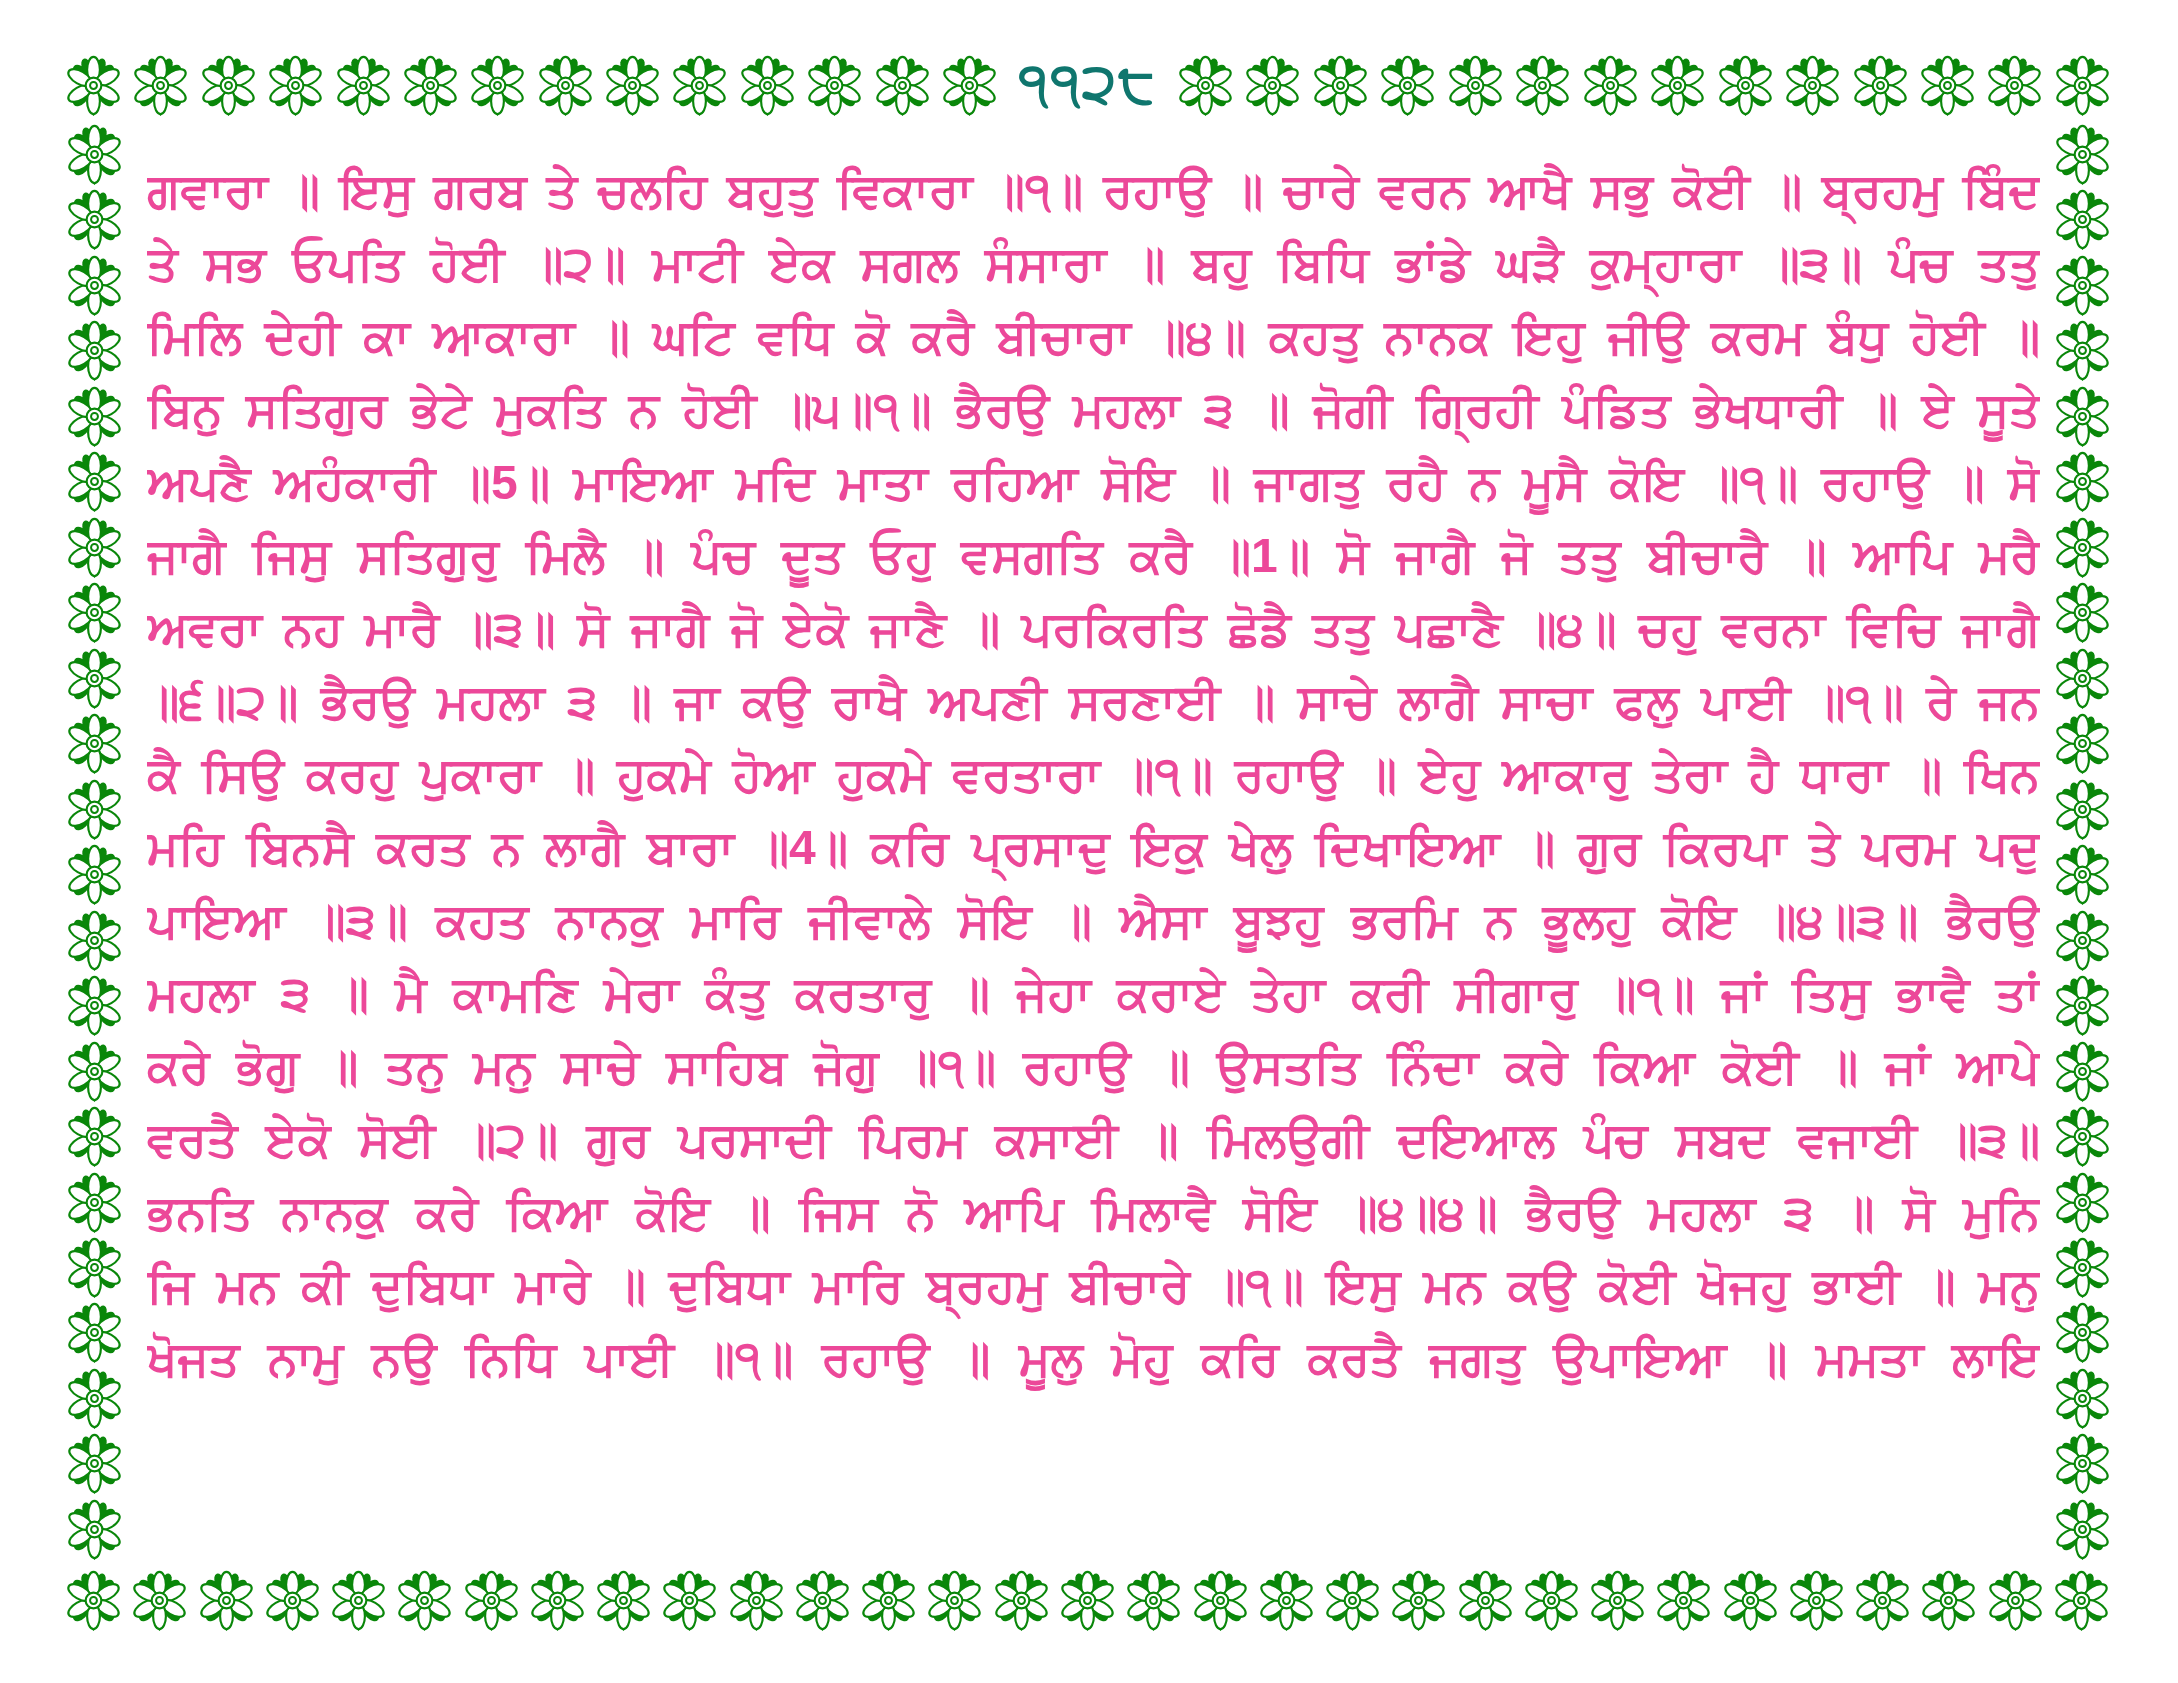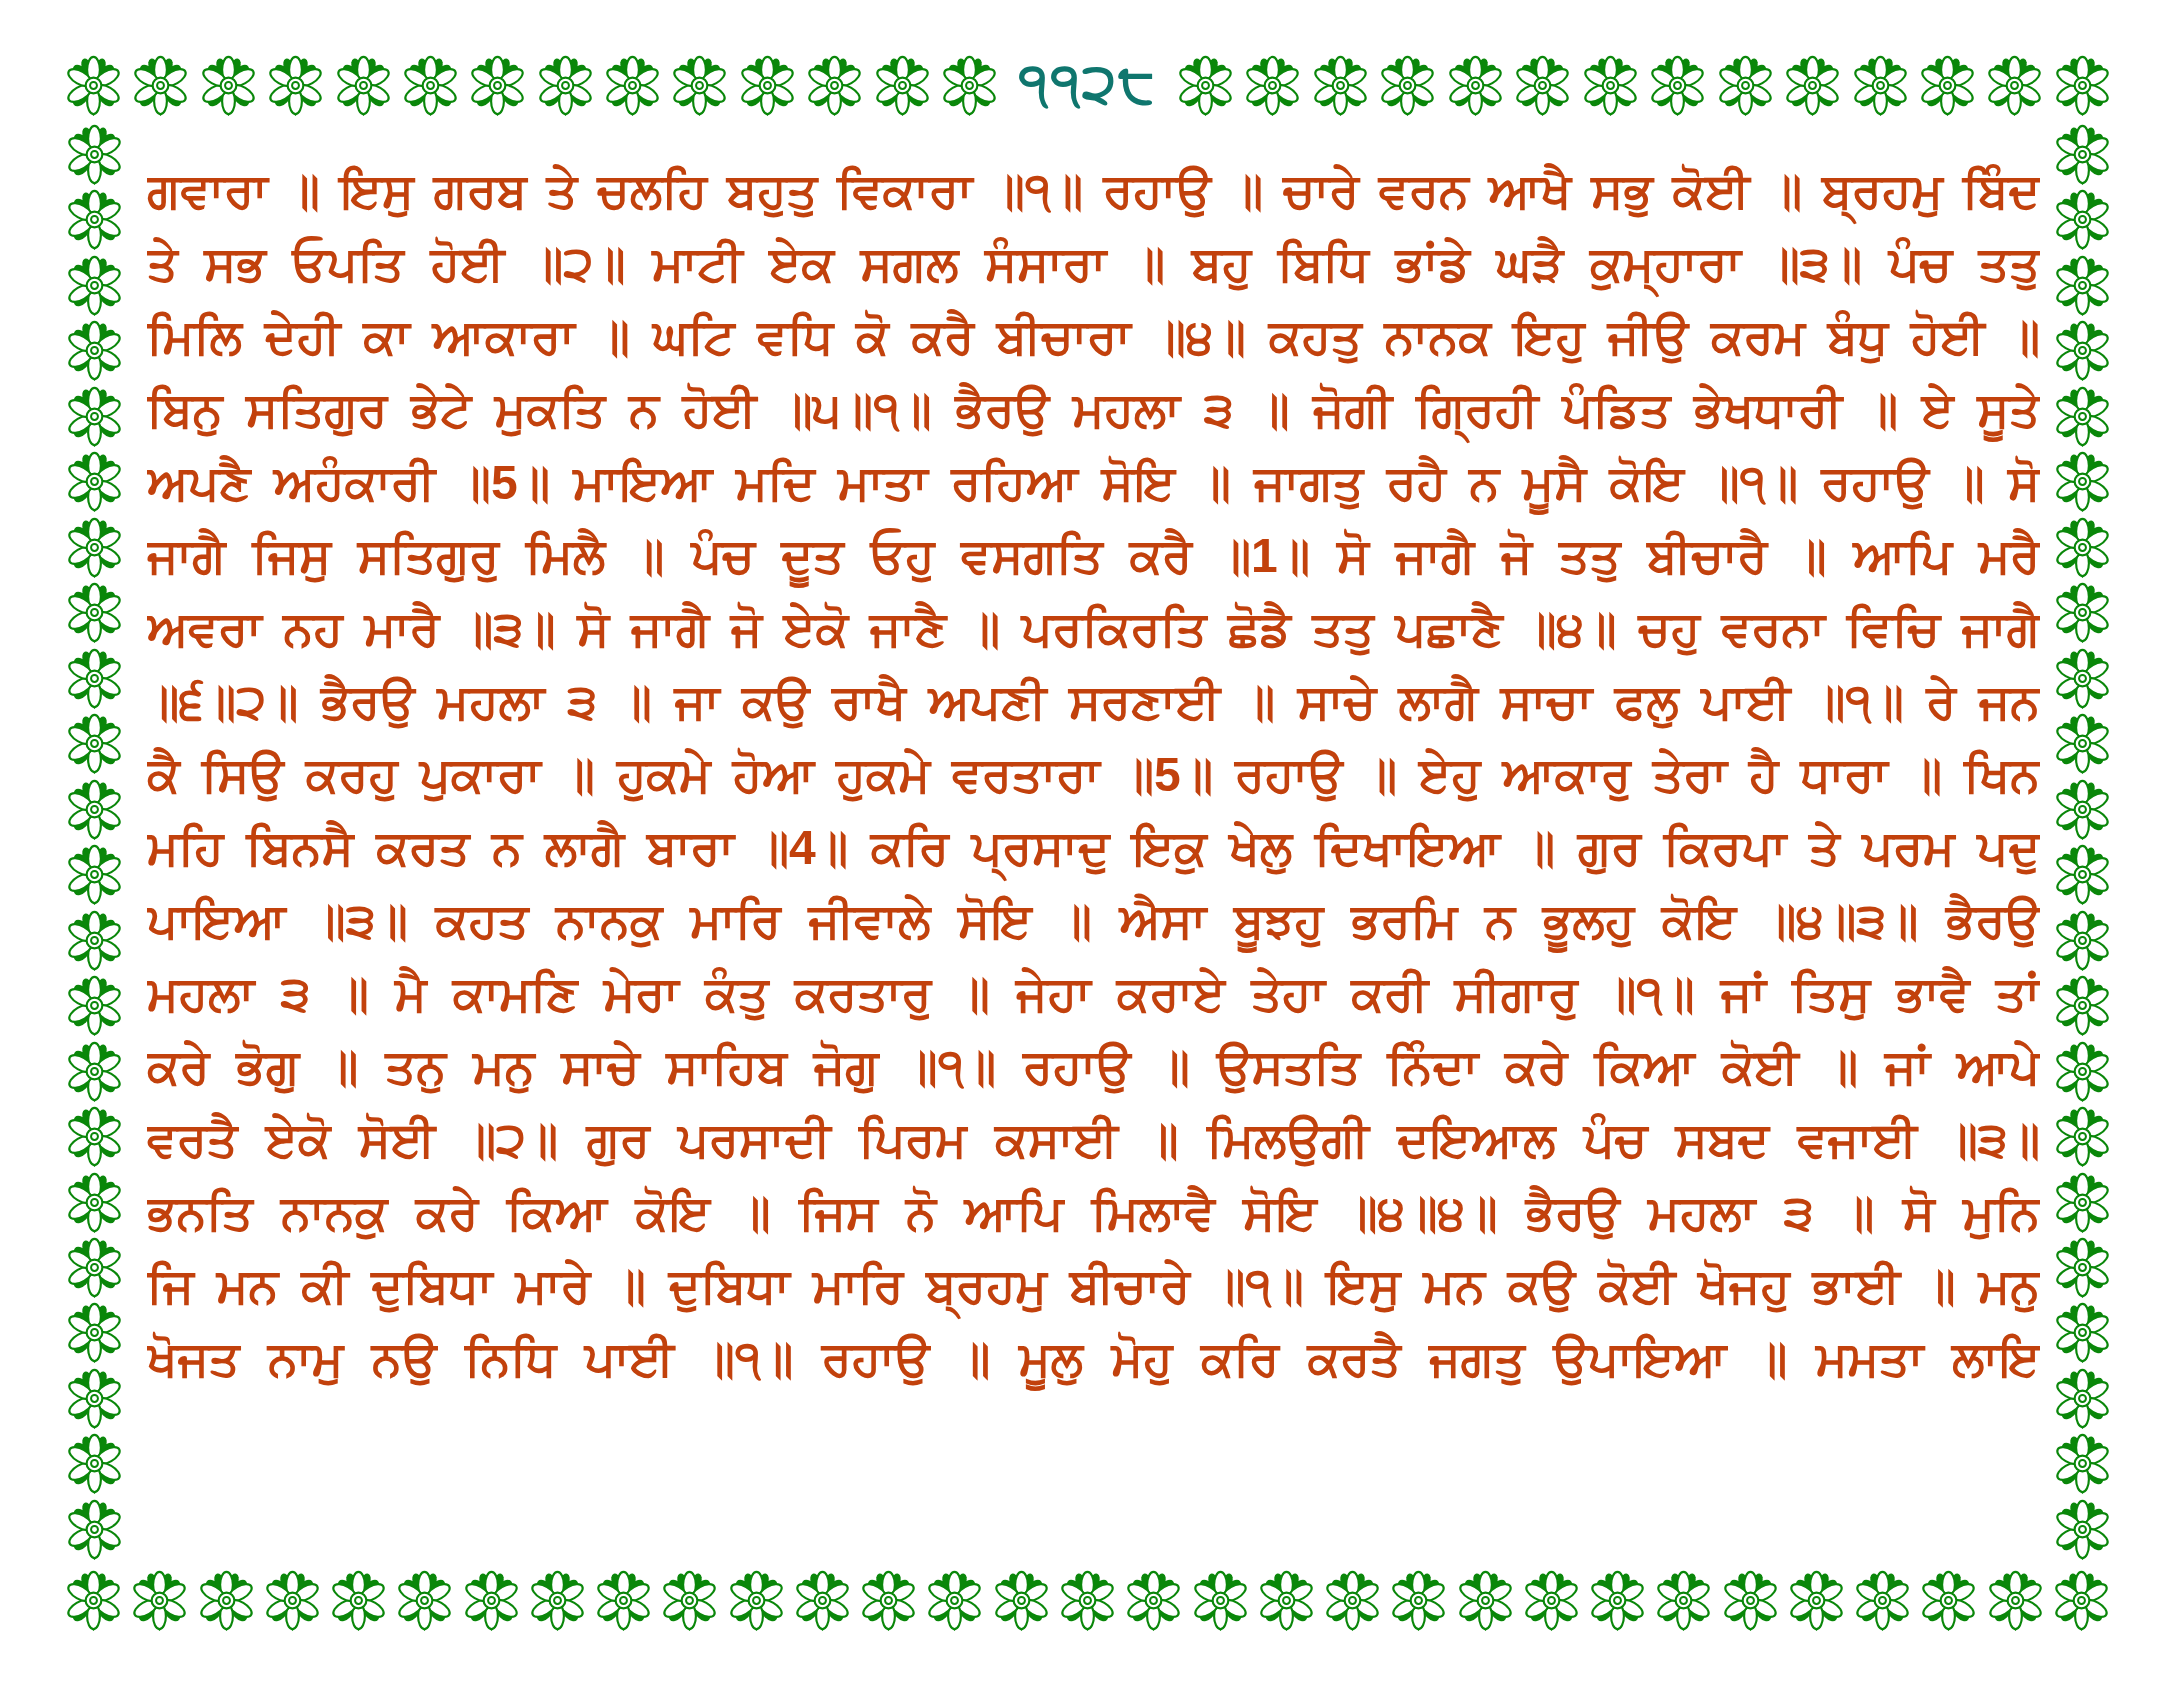--- a/index.html
+++ b/index.html
@@ -33,7 +33,7 @@
   
   .text-block{
     position:absolute;left:147px;top:154px;width:1893px;
-    color:#c2410c;
+    color:#ec4899;
   }
   .tline{
     height:73px;line-height:73px;

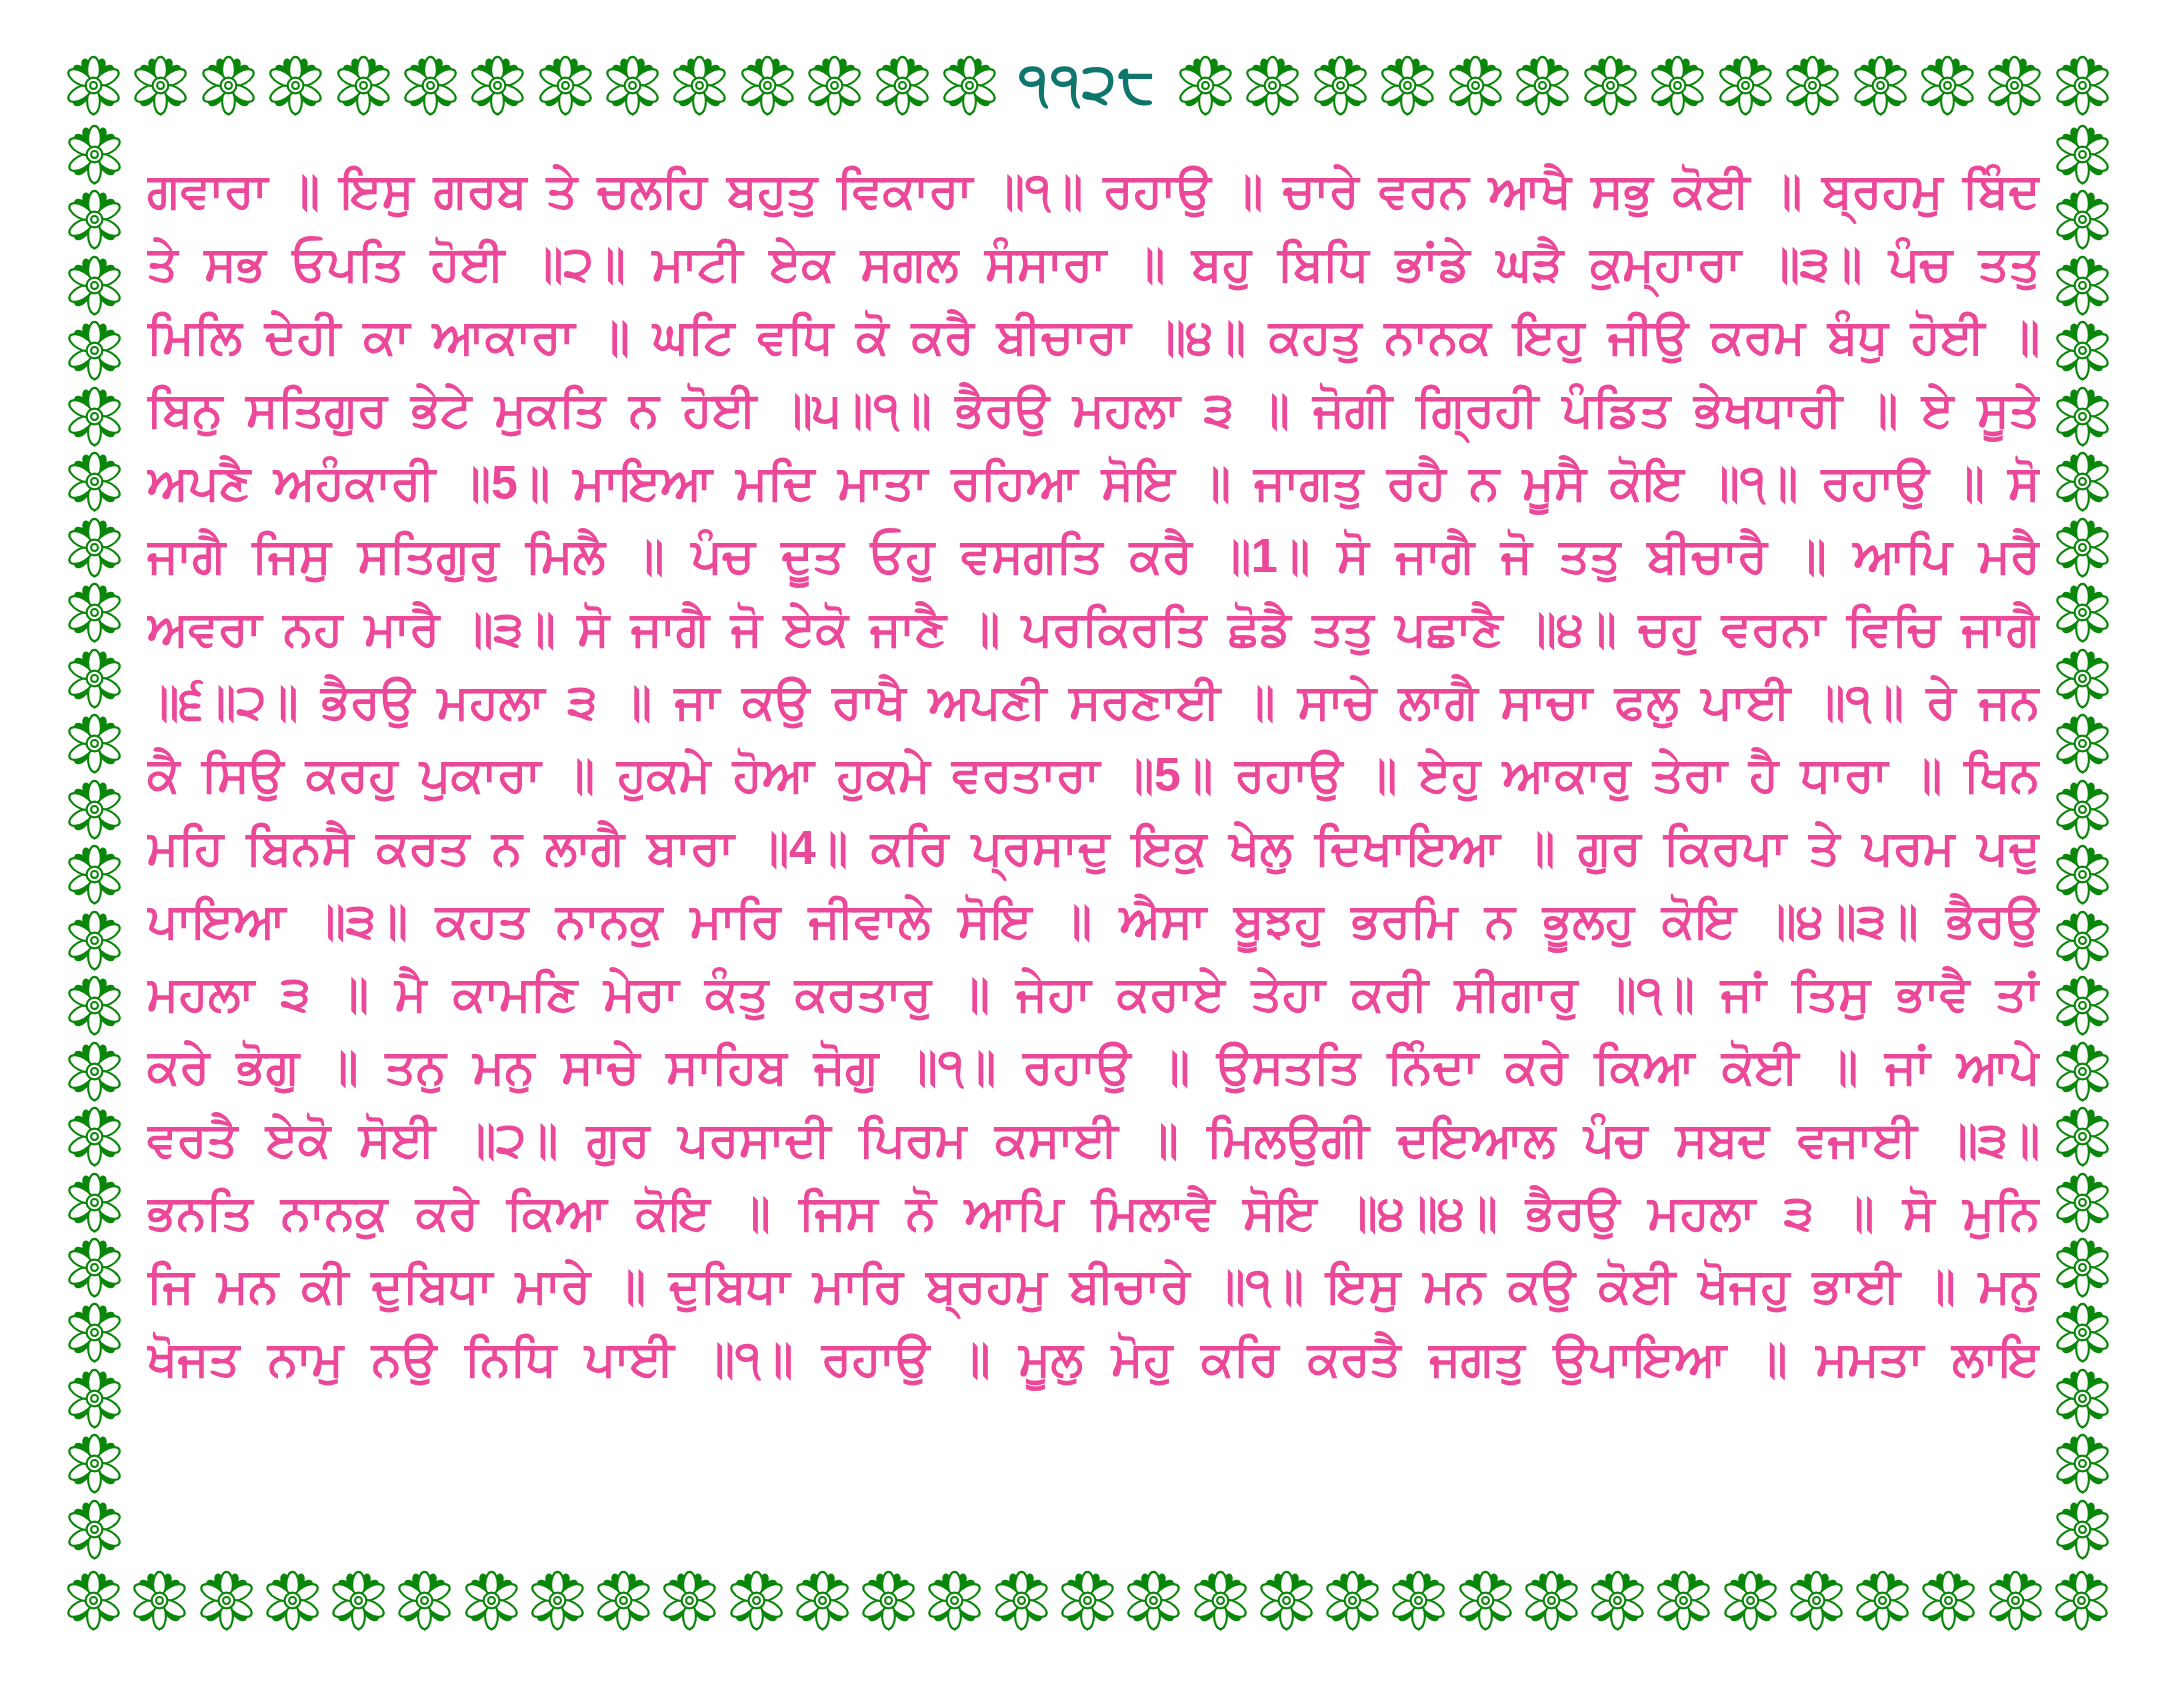--- a/index.html
+++ b/index.html
@@ -2235,7 +2235,7 @@
     <div class="tline">ਜਾਗੈ ਜਿਸੁ ਸਤਿਗੁਰੁ ਮਿਲੈ ॥ ਪੰਚ ਦੂਤ ਓਹੁ ਵਸਗਤਿ ਕਰੈ ॥1॥ ਸੋ ਜਾਗੈ ਜੋ ਤਤੁ ਬੀਚਾਰੈ ॥ ਆਪਿ ਮਰੈ</div>
     <div class="tline">ਅਵਰਾ ਨਹ ਮਾਰੈ ॥੩॥ ਸੋ ਜਾਗੈ ਜੋ ਏਕੋ ਜਾਣੈ ॥ ਪਰਕਿਰਤਿ ਛੋਡੈ ਤਤੁ ਪਛਾਣੈ ॥੪॥ ਚਹੁ ਵਰਨਾ ਵਿਚਿ ਜਾਗੈ</div>
     <div class="tline">॥੬॥੨॥ ਭੈਰਉ ਮਹਲਾ ੩ ॥ ਜਾ ਕਉ ਰਾਖੈ ਅਪਣੀ ਸਰਣਾਈ ॥ ਸਾਚੇ ਲਾਗੈ ਸਾਚਾ ਫਲੁ ਪਾਈ ॥੧॥ ਰੇ ਜਨ</div>
-    <div class="tline">ਕੈ ਸਿਉ ਕਰਹੁ ਪੁਕਾਰਾ ॥ ਹੁਕਮੇ ਹੋਆ ਹੁਕਮੇ ਵਰਤਾਰਾ ॥5॥ ਰਹਾਉ ॥ ਏਹੁ ਆਕਾਰੁ ਤੇਰਾ ਹੈ ਧਾਰਾ ॥ ਖਿਨ</div>
+    <div class="tline">ਕੈ ਸਿਉ ਕਰਹੁ ਪੁਕਾਰਾ ॥ ਹੁਕਮੇ ਹੋਆ ਹੁਕਮੇ ਵਰਤਾਰਾ ॥੧॥ ਰਹਾਉ ॥ ਏਹੁ ਆਕਾਰੁ ਤੇਰਾ ਹੈ ਧਾਰਾ ॥ ਖਿਨ</div>
     <div class="tline">ਮਹਿ ਬਿਨਸੈ ਕਰਤ ਨ ਲਾਗੈ ਬਾਰਾ ॥4॥ ਕਰਿ ਪ੍ਰਸਾਦੁ ਇਕੁ ਖੇਲੁ ਦਿਖਾਇਆ ॥ ਗੁਰ ਕਿਰਪਾ ਤੇ ਪਰਮ ਪਦੁ</div>
     <div class="tline">ਪਾਇਆ ॥੩॥ ਕਹਤ ਨਾਨਕੁ ਮਾਰਿ ਜੀਵਾਲੇ ਸੋਇ ॥ ਐਸਾ ਬੂਝਹੁ ਭਰਮਿ ਨ ਭੂਲਹੁ ਕੋਇ ॥੪॥੩॥ ਭੈਰਉ</div>
     <div class="tline">ਮਹਲਾ ੩ ॥ ਮੈ ਕਾਮਣਿ ਮੇਰਾ ਕੰਤੁ ਕਰਤਾਰੁ ॥ ਜੇਹਾ ਕਰਾਏ ਤੇਹਾ ਕਰੀ ਸੀਗਾਰੁ ॥੧॥ ਜਾਂ ਤਿਸੁ ਭਾਵੈ ਤਾਂ</div>

